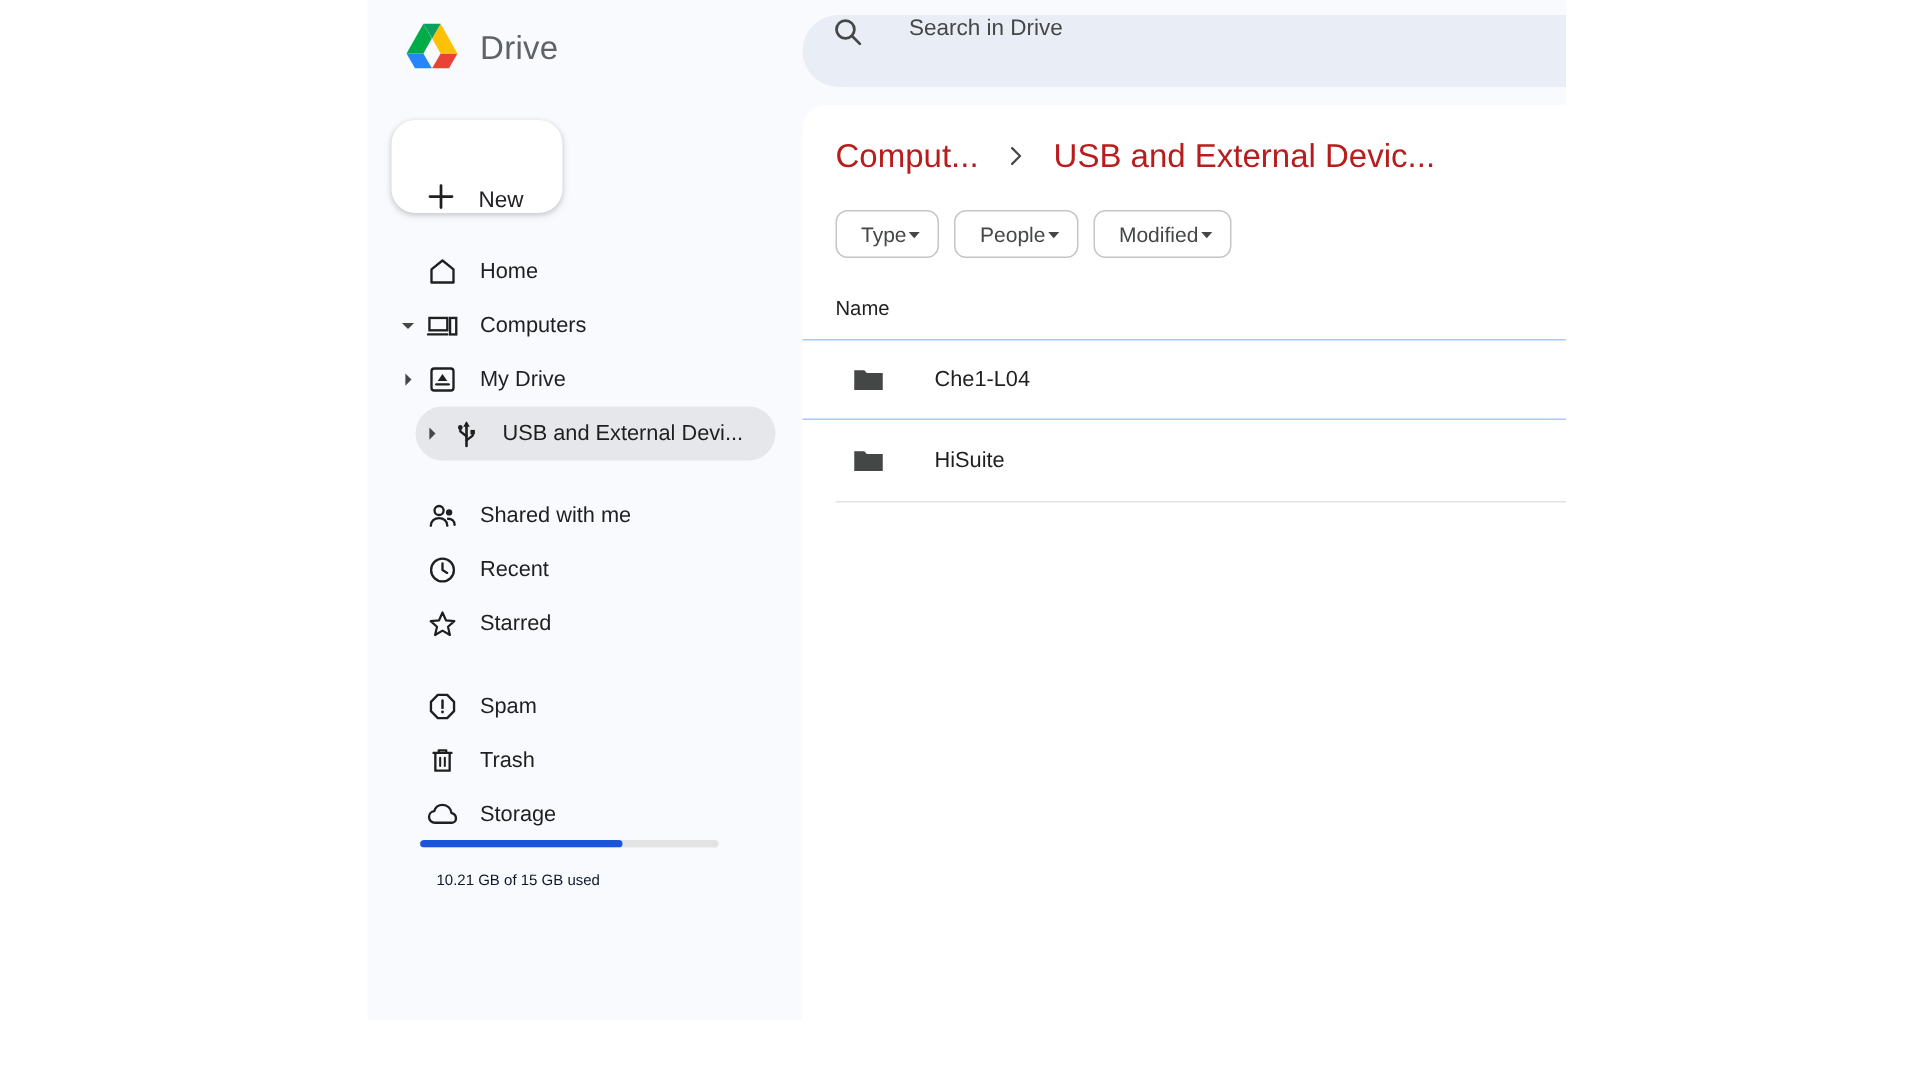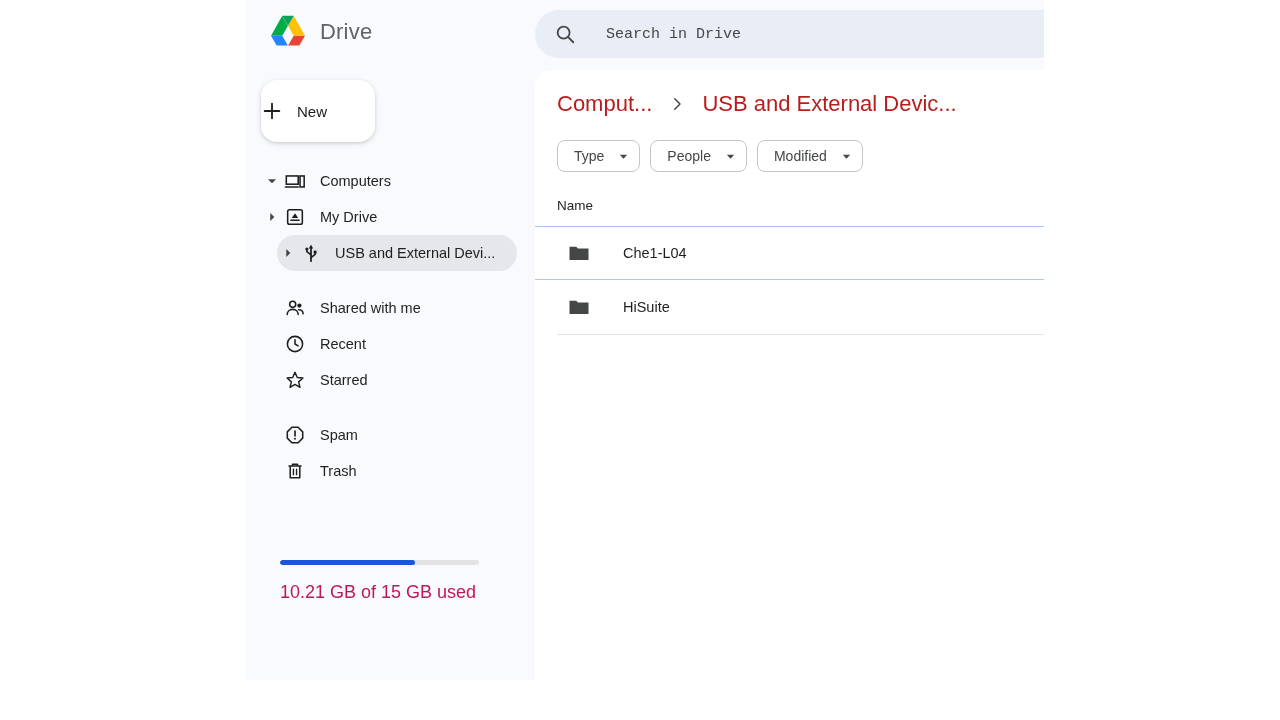--- a/index.html
+++ b/index.html
@@ -165,10 +165,8 @@
     background: #e9eef6;
     border-radius: 24px;
     display: flex;
-    align-items: center;
     padding-left: 19px;
     cursor: text;
-    font-family: Liberation Mono, monospace;
   }
   .search-icon { color: #444746; flex: none; display: flex; }
   .search-placeholder {

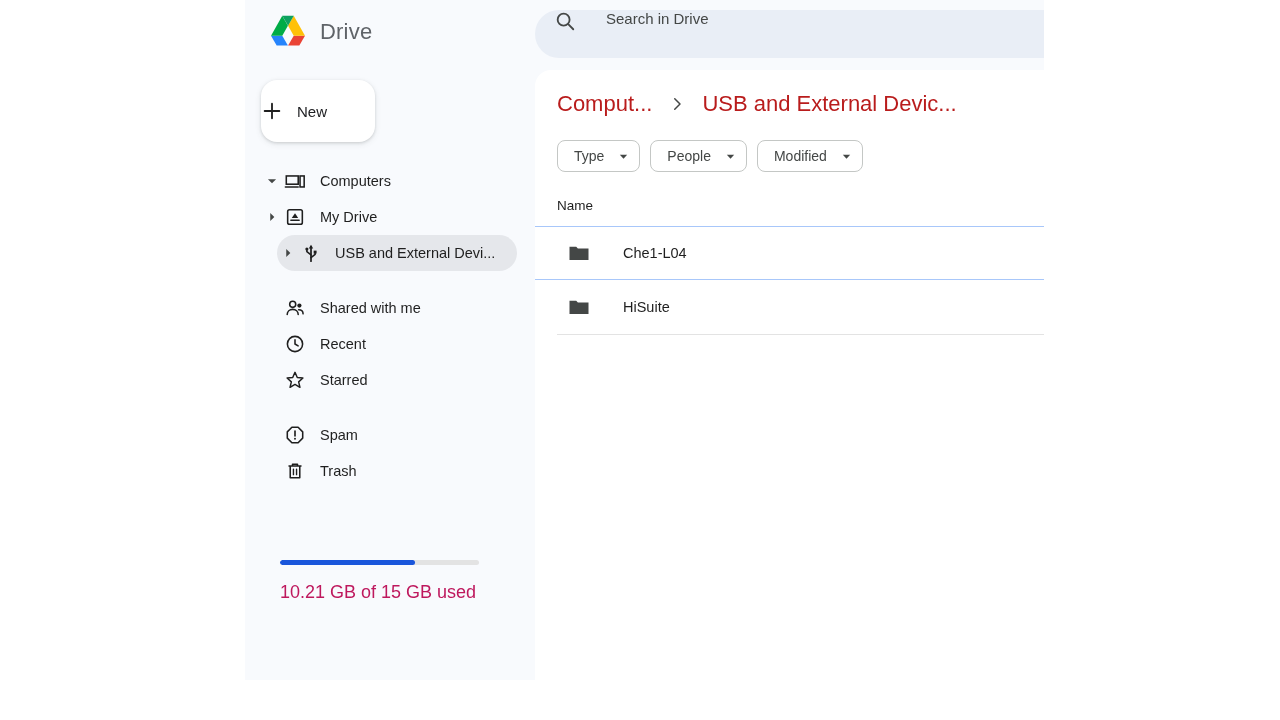--- a/index.html
+++ b/index.html
@@ -67,8 +67,9 @@
     border-radius: 16px;
     box-shadow: 0 1px 3px rgba(60,64,67,.18), 0 2px 6px rgba(60,64,67,.10);
     display: flex;
-    align-items: center;
+    align-items: flex-end;
     gap: 14px;
+    padding-left: 22px;
     cursor: pointer;
     font-family: inherit;
   }

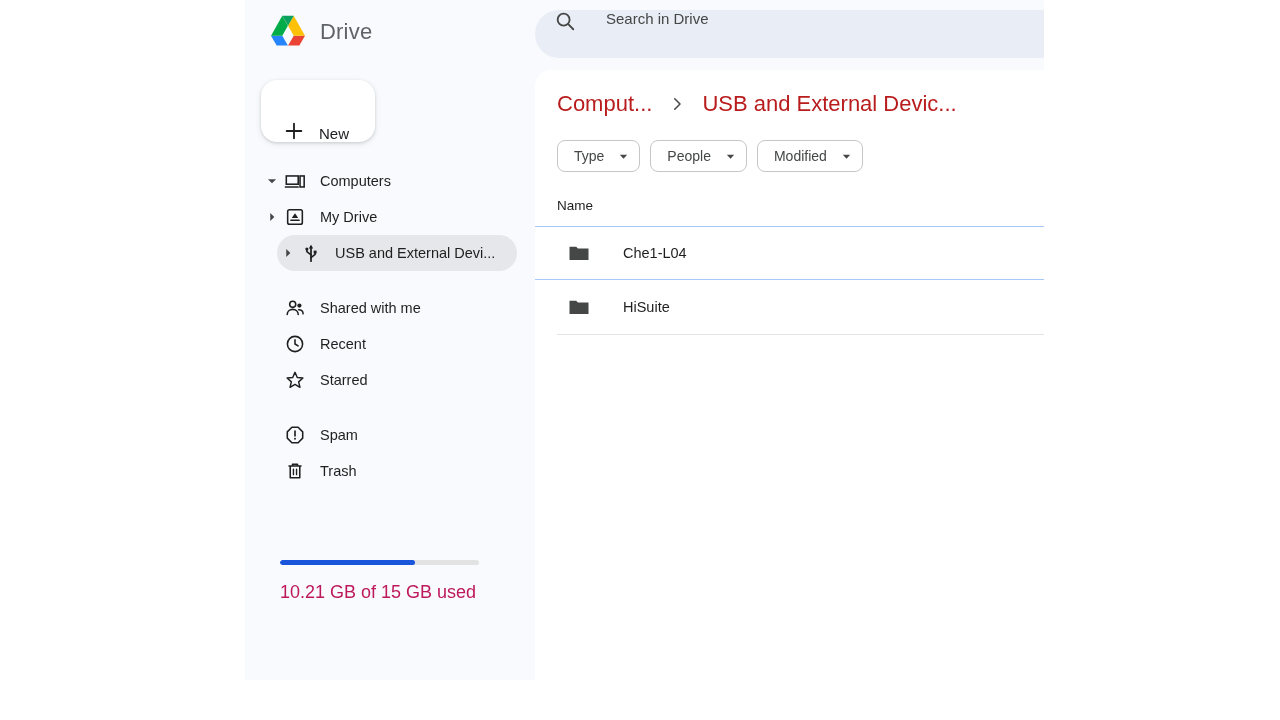--- a/index.html
+++ b/index.html
@@ -221,7 +221,6 @@
     display: flex;
     align-items: center;
     padding: 0 10px 0 16px;
-    gap: 14px;
     font-size: 14px;
     color: #444746;
     font-family: inherit;

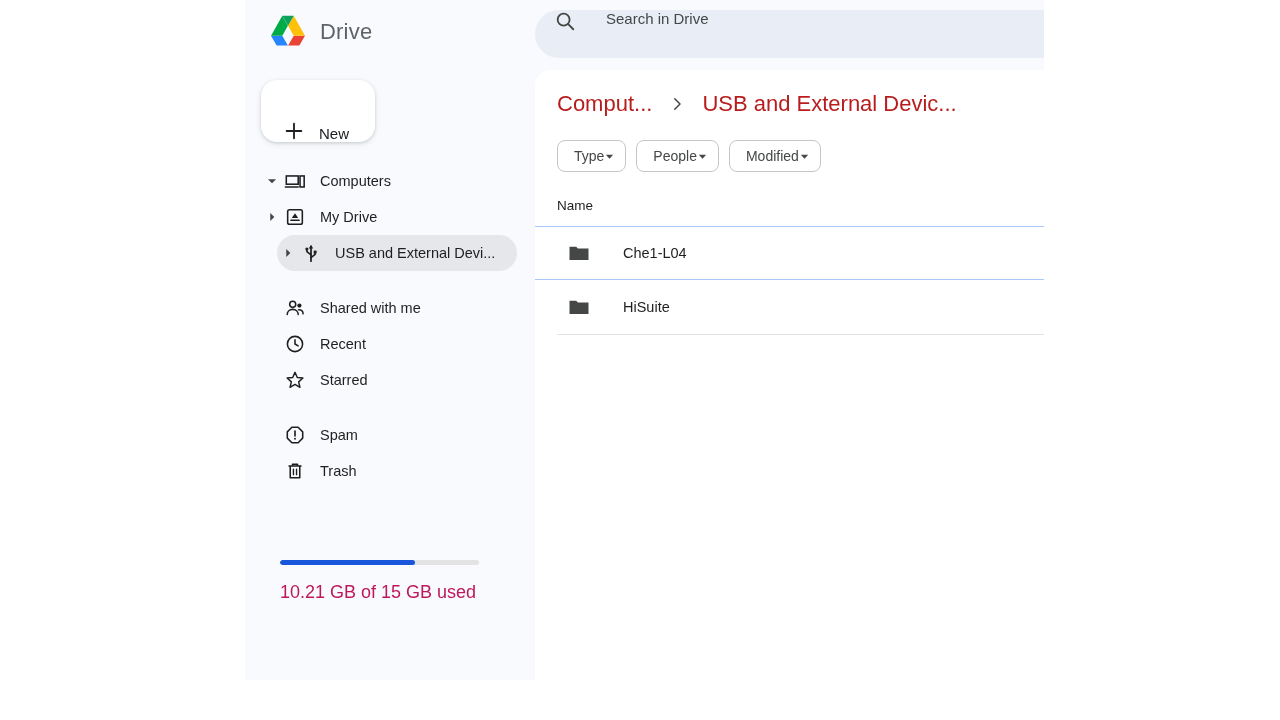--- a/index.html
+++ b/index.html
@@ -298,6 +298,15 @@
 
       <div id="nav">
           <div class="nav-item">
+            <span class="nav-caret empty"></span>
+            <span class="nav-icon">
+              <svg width="22" height="22" viewBox="0 0 24 24" fill="none">
+                <path d="M4 10.5 L12 4 L20 10.5 V20 H4 Z" stroke="#1f1f1f" stroke-width="1.7" stroke-linejoin="round"></path>
+              </svg>
+            </span>
+            <span class="nav-label">Home</span>
+          </div>
+          <div class="nav-item">
             <span class="nav-caret">
               <svg width="14" height="14" viewBox="0 0 24 24">
                 <path d="M5 9 L19 9 L12 16 Z" fill="#444746"></path>

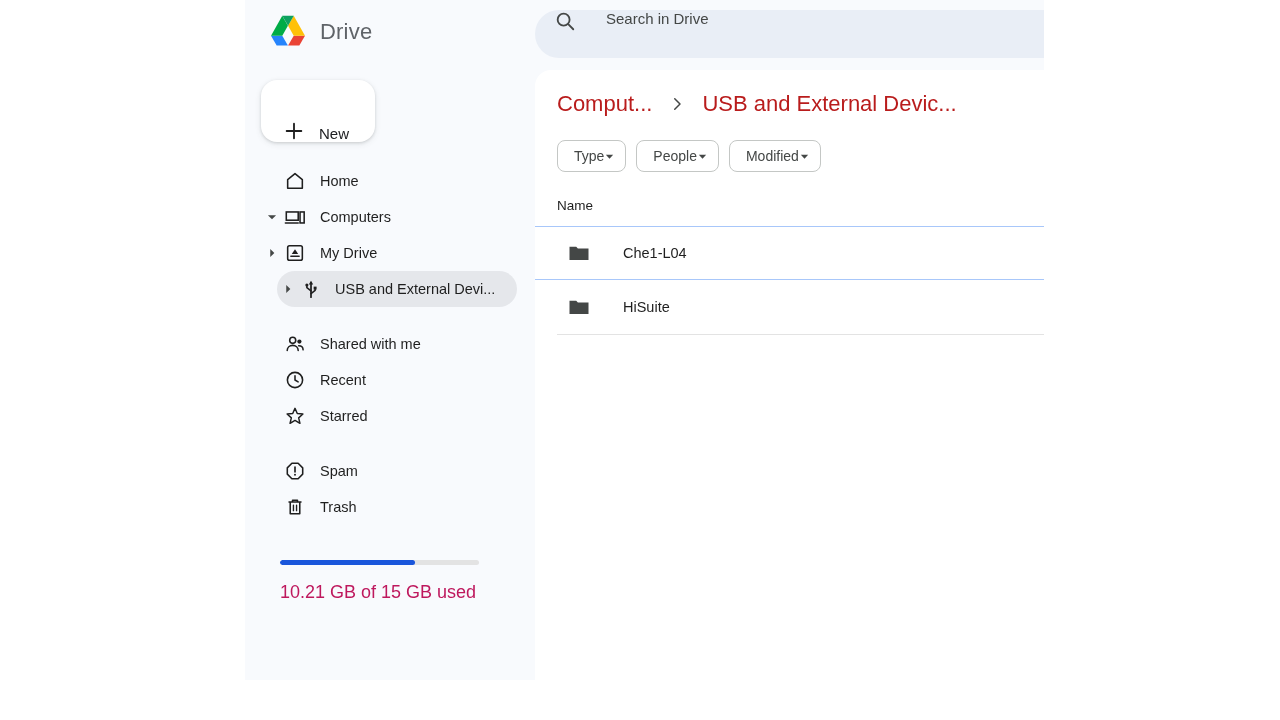--- a/index.html
+++ b/index.html
@@ -410,6 +410,15 @@
             </span>
             <span class="nav-label">Trash</span>
           </div>
+          <div class="nav-item">
+            <span class="nav-caret empty"></span>
+            <span class="nav-icon">
+              <svg width="22" height="22" viewBox="0 0 24 24" fill="none">
+                <path d="M6.6 18 C4.1 18 2.2 16.1 2.2 13.8 C2.2 11.6 3.9 9.8 6 9.6 C6.8 6.9 9.2 5 12.1 5 C15.5 5 18.3 7.6 18.6 11 C20.4 11.4 21.8 13 21.8 14.9 C21.8 16.6 20.4 18 18.7 18 Z" stroke="#1f1f1f" stroke-width="1.7" stroke-linejoin="round"></path>
+              </svg>
+            </span>
+            <span class="nav-label">Storage</span>
+          </div>
         </div>
 
       <div id="storage-block">

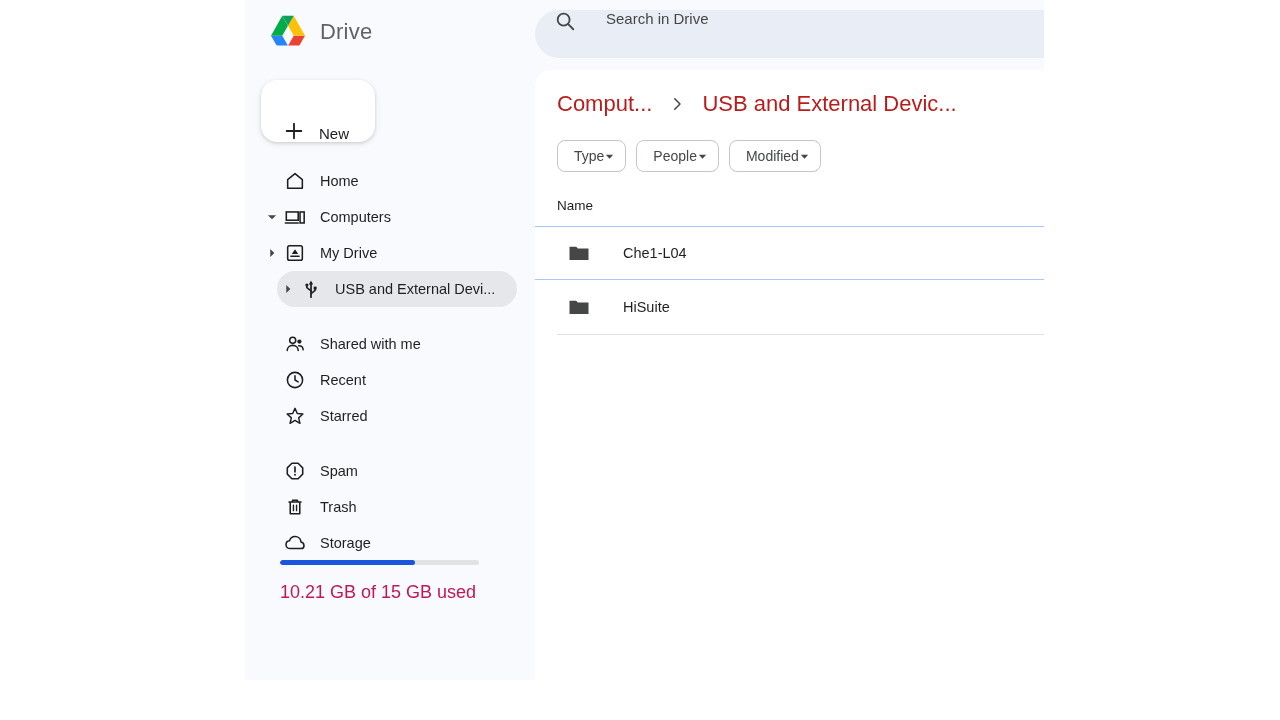--- a/index.html
+++ b/index.html
@@ -136,10 +136,10 @@
   }
   .storage-fill { height: 100%; background: #1a56db; border-radius: 3px; }
   .storage-text {
-    margin-left: 35px;
+    margin-left: 46px;
     margin-top: 17px;
-    font-size: 18px;
-    color: #be185d;
+    font-size: 10px;
+    color: #0f172a;
   }
   .storage-button {
     margin-left: 35px;

